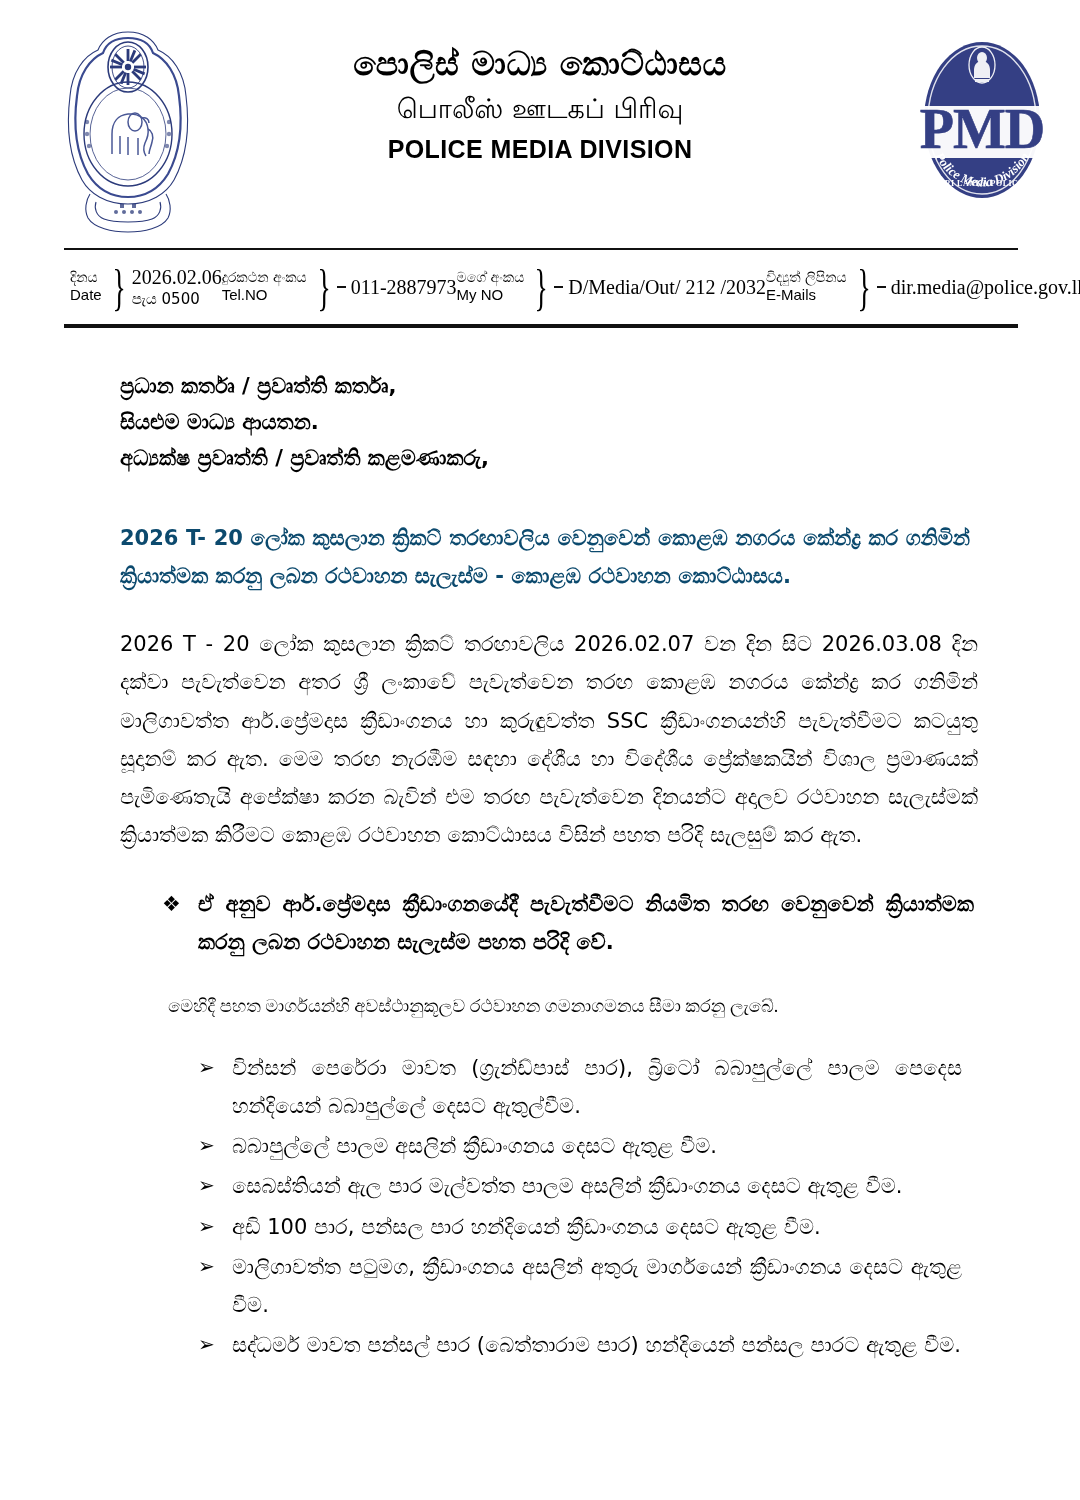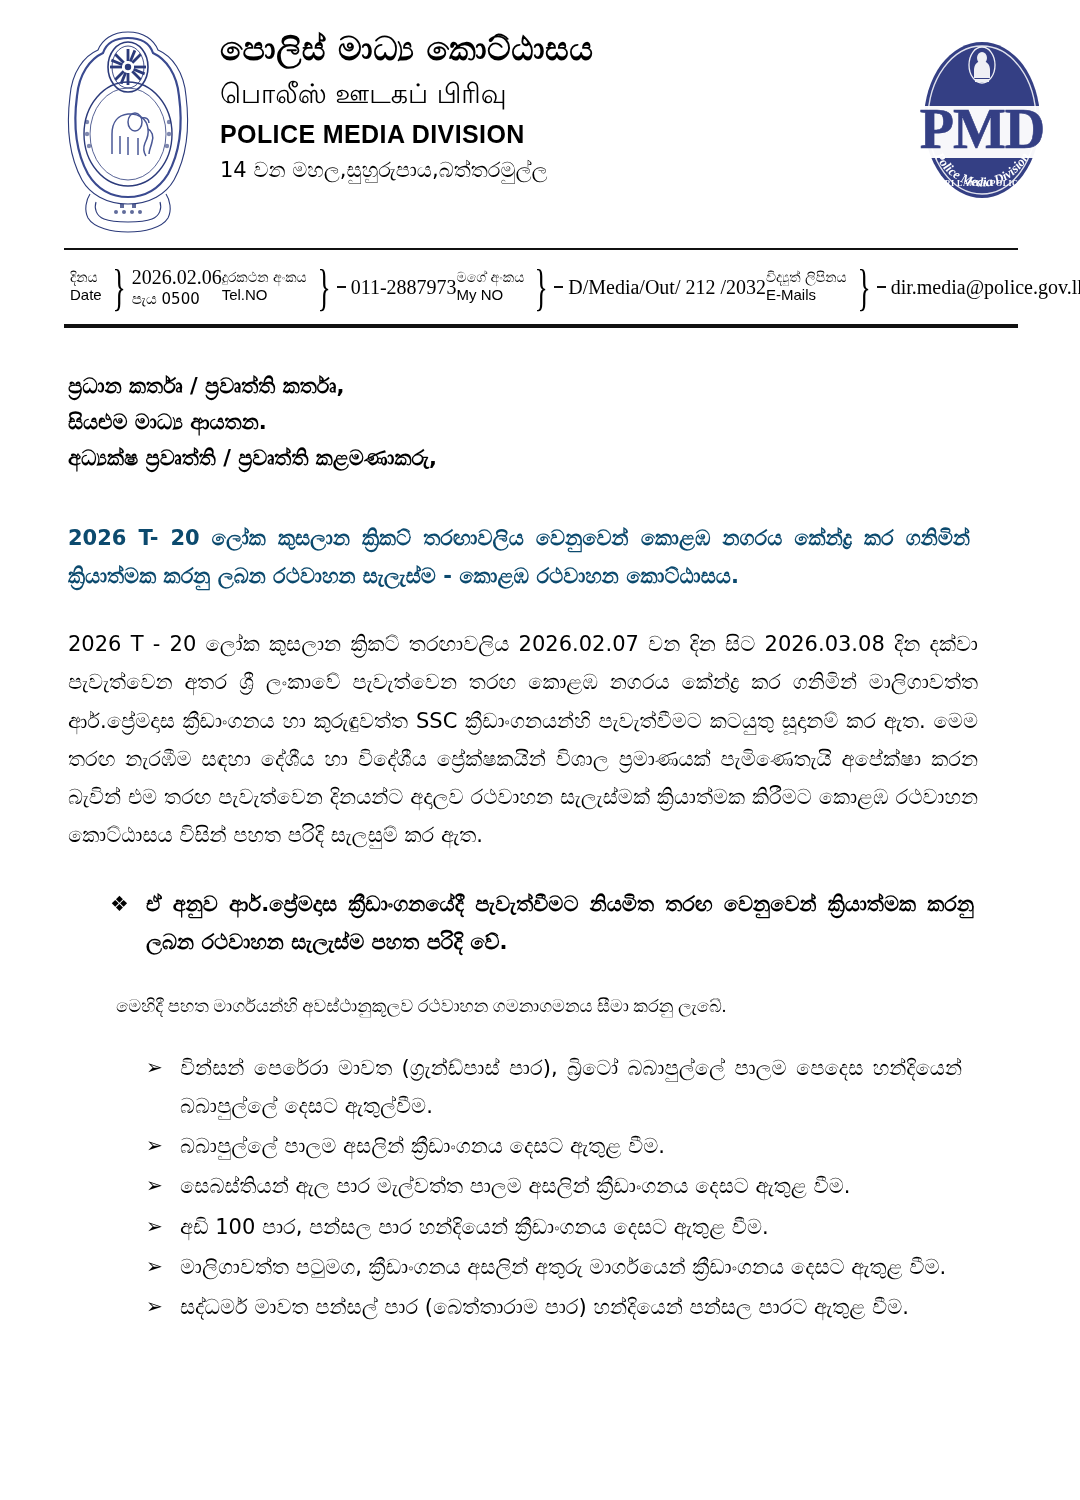--- a/index.html
+++ b/index.html
@@ -52,9 +52,9 @@
   }
 
   .head-text {
-    text-align: left;
+    text-align: center;
     width: 640px;
-    margin: 0 auto;
+    margin: 15px auto;
     padding-top: 12px;
   }
   .head-line-si {

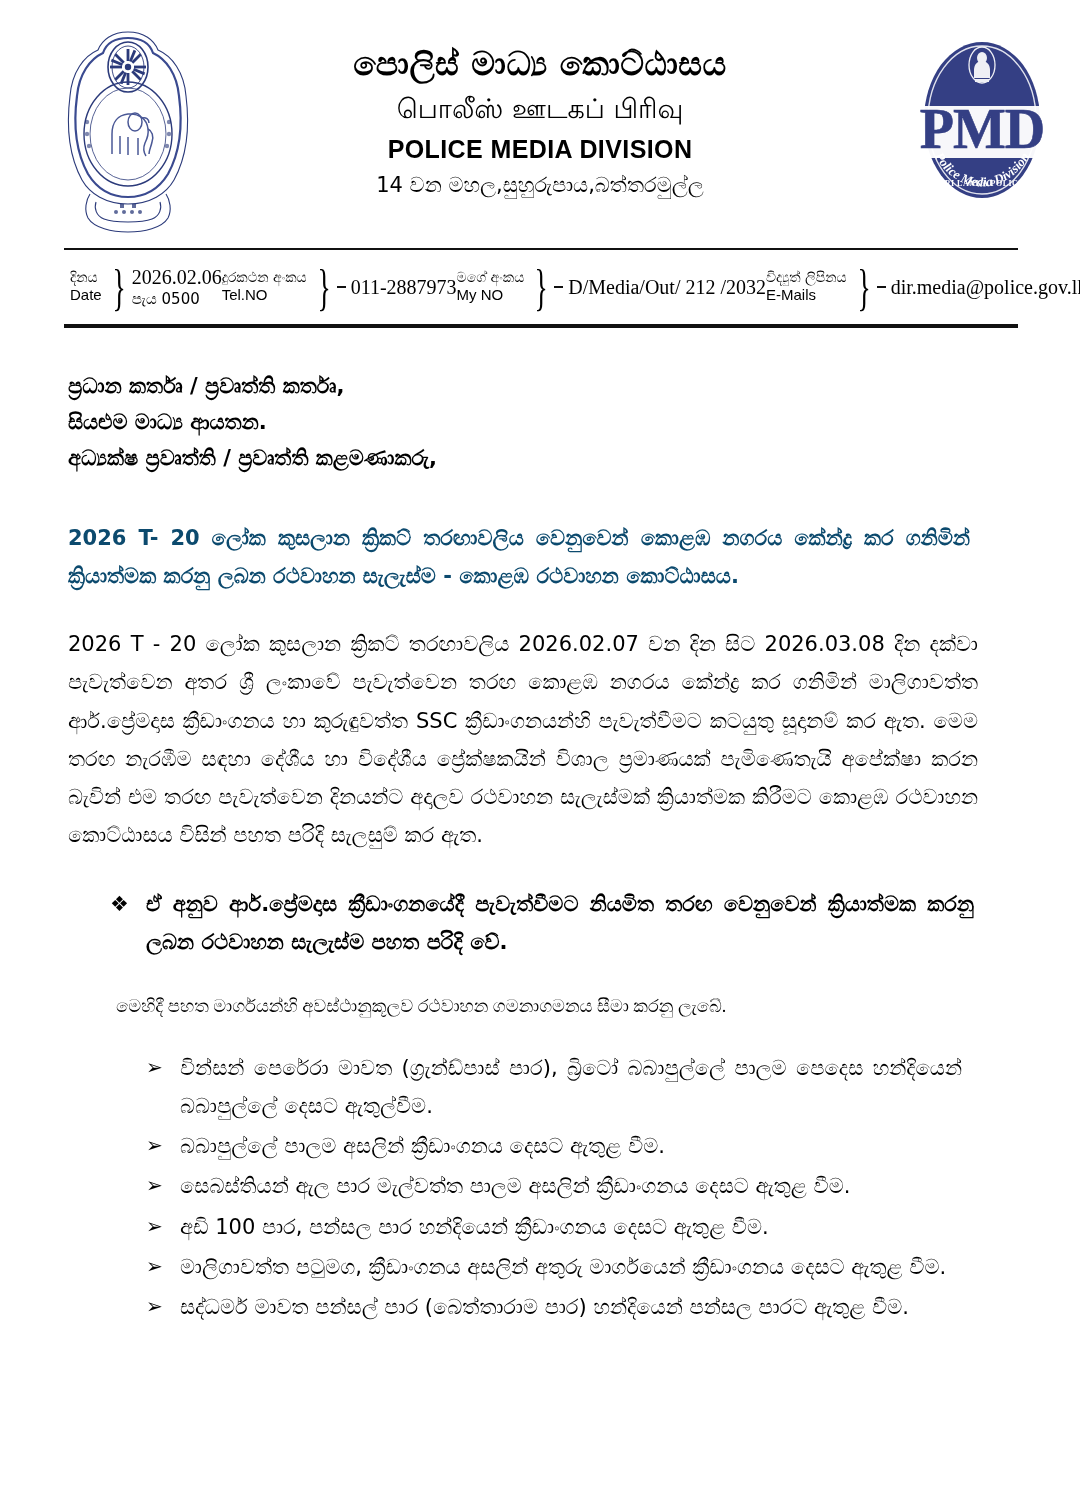--- a/index.html
+++ b/index.html
@@ -342,7 +342,6 @@
       <div class="head-line-si">පොලිස් මාධ්‍ය කොට්ඨාසය</div>
       <div class="head-line-ta">பொலீஸ் ஊடகப் பிரிவு</div>
       <div class="head-line-en">POLICE MEDIA DIVISION</div>
-      <div class="head-line-addr">14 වන මහල,සුහුරුපාය,බත්තරමුල්ල</div>
     </div>
 
     <div class="crest-right">

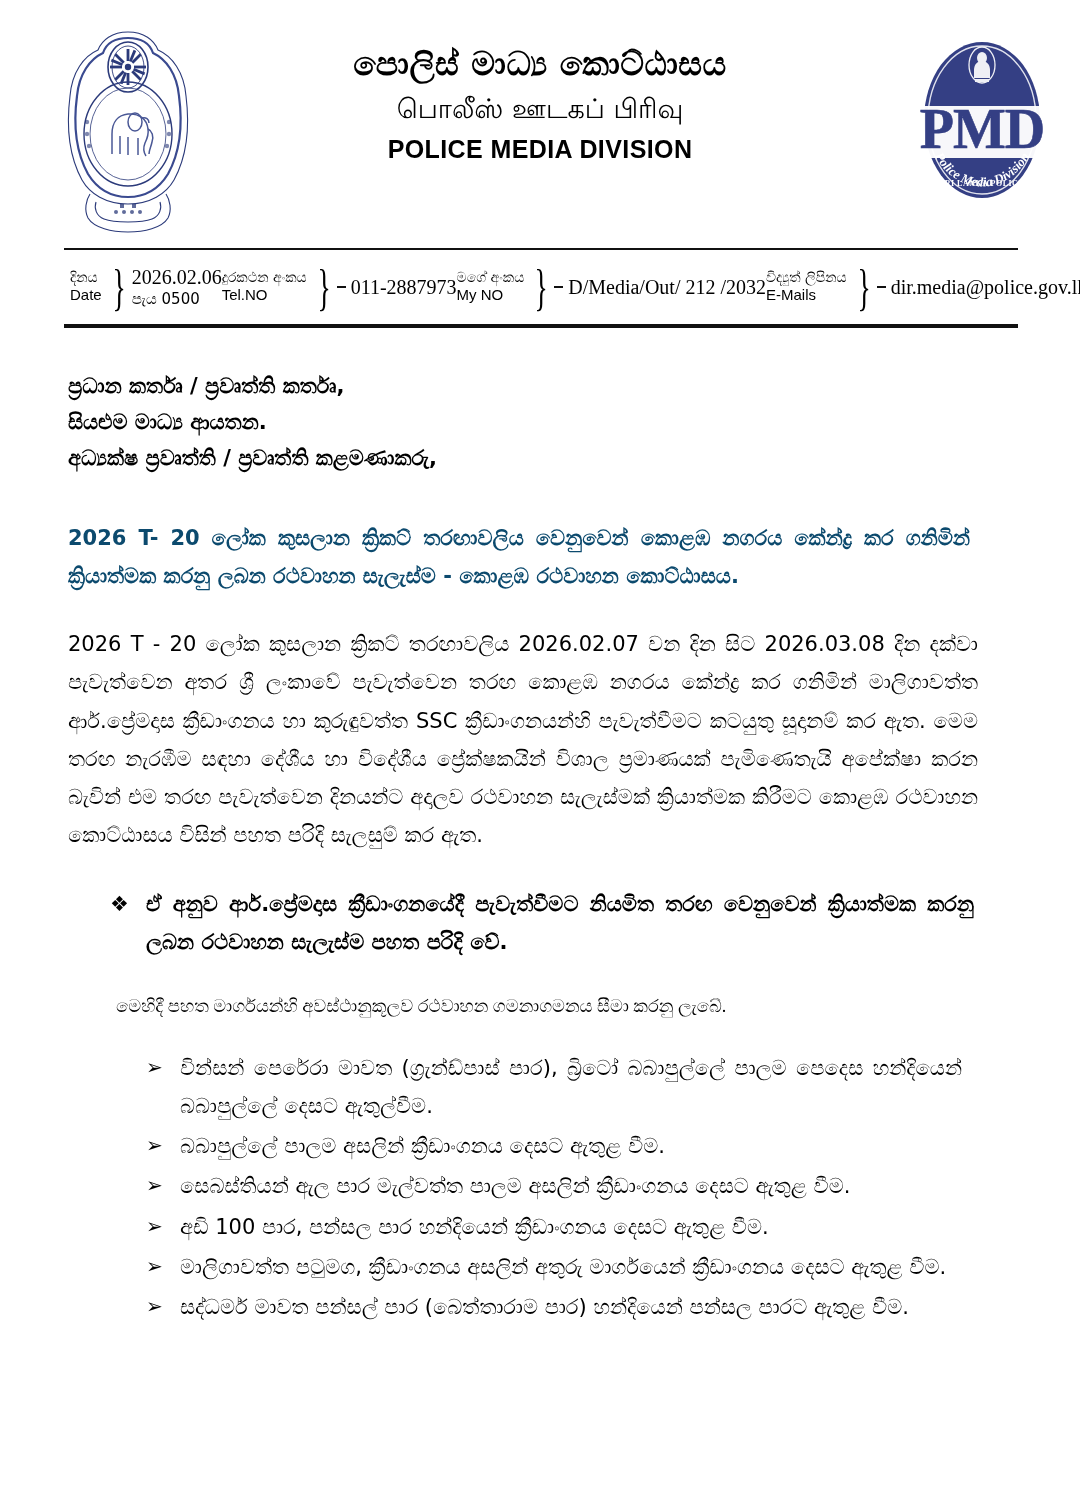--- a/index.html
+++ b/index.html
@@ -163,7 +163,7 @@
 
   
   .body-wrap {
-    padding: 0 92px 0 68px;
+    padding: 0 92px 0 120px;
     box-sizing: border-box;
   }
 

